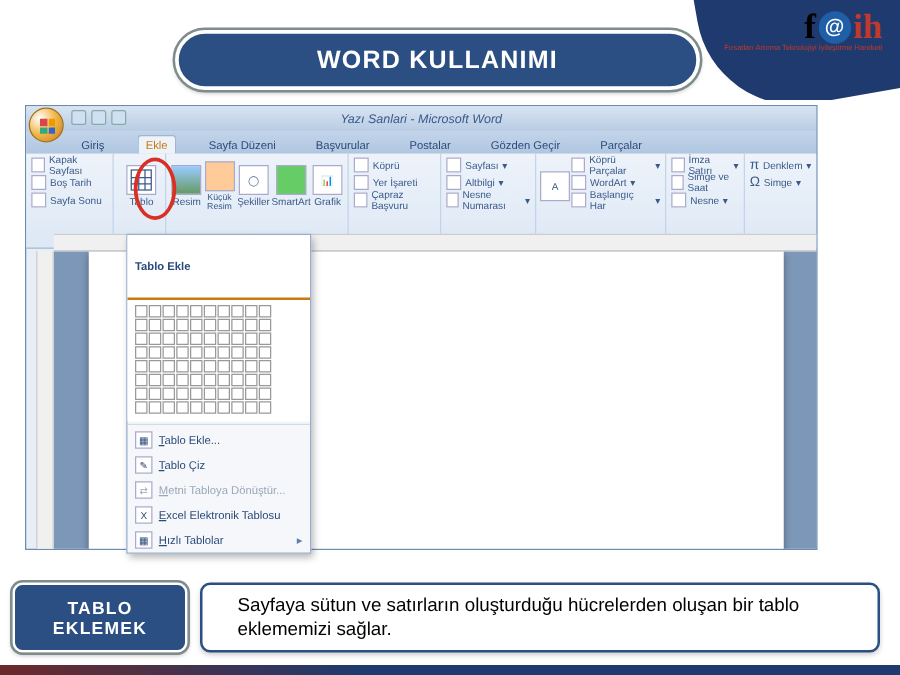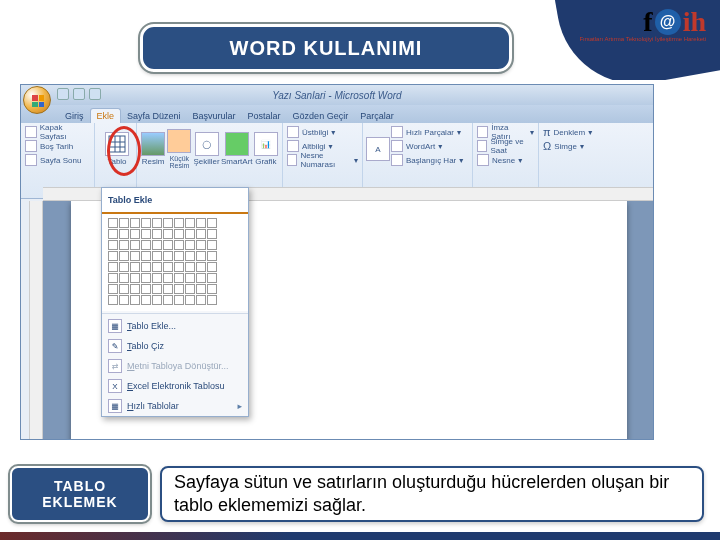--- a/index.html
+++ b/index.html
@@ -15,7 +15,7 @@
   .logo-sub { position:absolute; top:36px; right:14px; font-size:6px; color:#c0392b; }
 
   
-  .title-pill { position:absolute; top:24px; left:140px; width:372px; height:48px; background:#2b4f82; border:3px solid #fff; outline:2px solid #7f8c8d; border-radius:14px; display:flex; align-items:center; justify-content:center; color:#fff; font-size:20px; font-weight:bold; letter-spacing:1px; box-shadow:0 2px 4px rgba(0,0,0,.3); }
+  .title-pill { position:absolute; top:24px; left:140px; width:420px; height:48px; background:#2b4f82; border:3px solid #fff; outline:2px solid #7f8c8d; border-radius:24px; display:flex; align-items:center; justify-content:center; color:#fff; font-size:20px; font-weight:bold; letter-spacing:1px; box-shadow:0 2px 4px rgba(0,0,0,.3); }
 
   
   .shot { position:absolute; top:84px; left:20px; width:634px; height:356px; border:1px solid #6b8bb3; background:#e8eef6; }

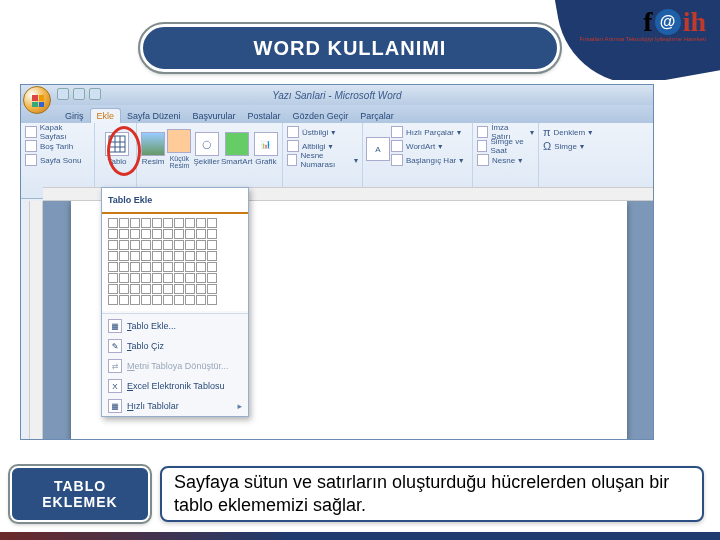--- a/index.html
+++ b/index.html
@@ -28,7 +28,7 @@
   .qat { position:absolute; left:36px; top:3px; display:flex; gap:4px; }
   .qat span { width:12px; height:12px; background:#cfe0f2; border:1px solid #8aa; border-radius:2px; }
 
-  .tabs { display:flex; gap:0; padding-left:38px; height:18px; align-items:flex-end; background:linear-gradient(#c2d4ea,#b0c6e0); font-size:9px; color:#2a4a7a; }
+  .tabs { display:flex; gap:20px; padding-left:38px; height:18px; align-items:flex-end; background:linear-gradient(#c2d4ea,#b0c6e0); font-size:9px; color:#2a4a7a; }
   .tabs .tab { padding:2px 6px; border-radius:3px 3px 0 0; cursor:default; }
   .tabs .tab.active { background:#eef3fa; border:1px solid #9fb6d4; border-bottom:none; color:#c97812; font-weight:400; }
 

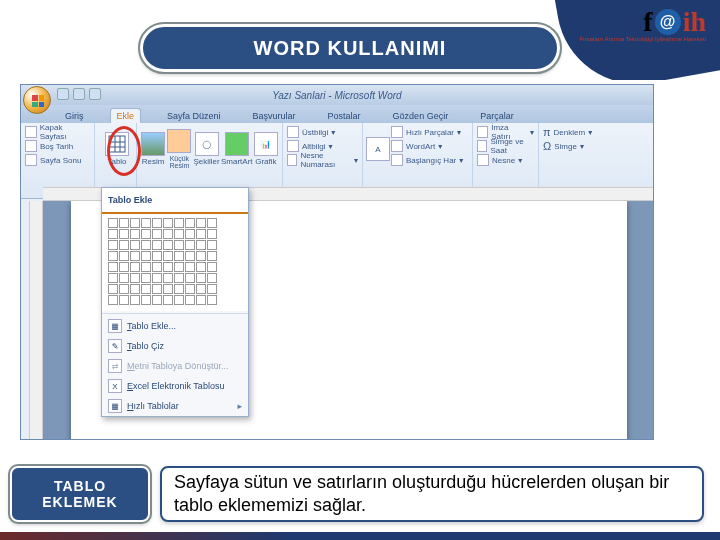--- a/index.html
+++ b/index.html
@@ -173,6 +173,21 @@
       <div class="rgroup-label">Çizimler</div>
     </div>
 
+    <div class="rgroup" style="width:78px">
+      <div class="rsmall">
+          <span class="ic"></span>
+          <span>Köprü</span>
+        </div>
+      <div class="rsmall">
+          <span class="ic"></span>
+          <span>Yer İşareti</span>
+        </div>
+      <div class="rsmall">
+          <span class="ic"></span>
+          <span>Çapraz Başvuru</span>
+        </div>
+      <div class="rgroup-label">Bağlantılar</div>
+    </div>
 
     <div class="rgroup" style="width:80px">
       <div class="rsmall"><span class="ic"></span><span>Üstbilgi</span>▾</div>

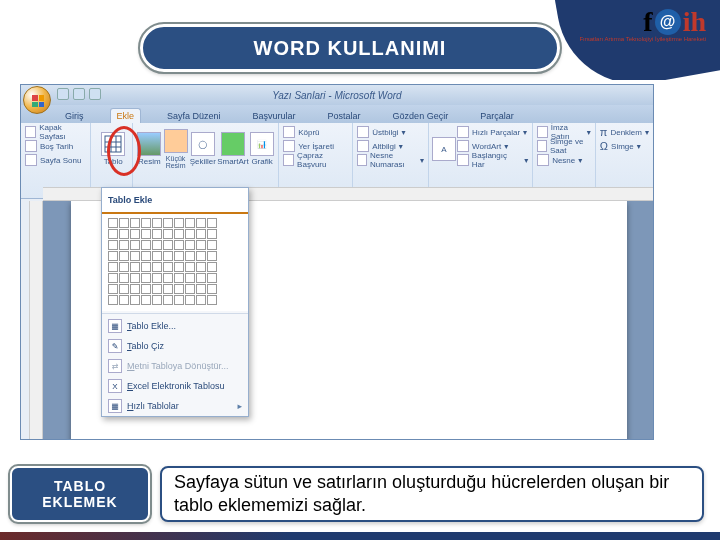--- a/index.html
+++ b/index.html
@@ -190,7 +190,7 @@
     </div>
 
     <div class="rgroup" style="width:80px">
-      <div class="rsmall"><span class="ic"></span><span>Üstbilgi</span>▾</div>
+      <div class="rsmall"><span class="ic"></span><span>Sayfası</span>▾</div>
       <div class="rsmall"><span class="ic"></span><span>Altbilgi</span>▾</div>
       <div class="rsmall"><span class="ic"></span><span>Nesne Numarası</span>▾</div>
       <div class="rgroup-label">Üstbilgi ve Altbilgi</div>

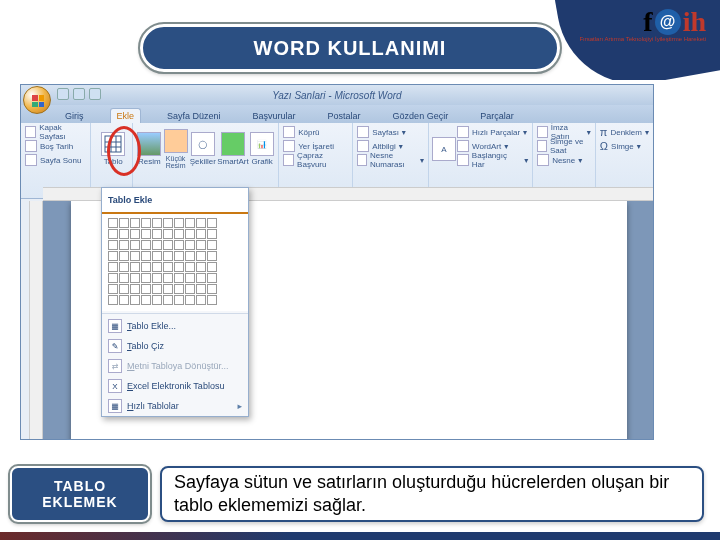--- a/index.html
+++ b/index.html
@@ -202,7 +202,7 @@
             <div class="ico">A</div>
           </div>
         <div style="display:flex;flex-direction:column">
-          <div class="rsmall"><span class="ic"></span><span>Hızlı Parçalar</span>▾</div>
+          <div class="rsmall"><span class="ic"></span><span>Köprü Parçalar</span>▾</div>
           <div class="rsmall"><span class="ic"></span><span>WordArt</span>▾</div>
           <div class="rsmall"><span class="ic"></span><span>Başlangıç Har</span>▾</div>
         </div>

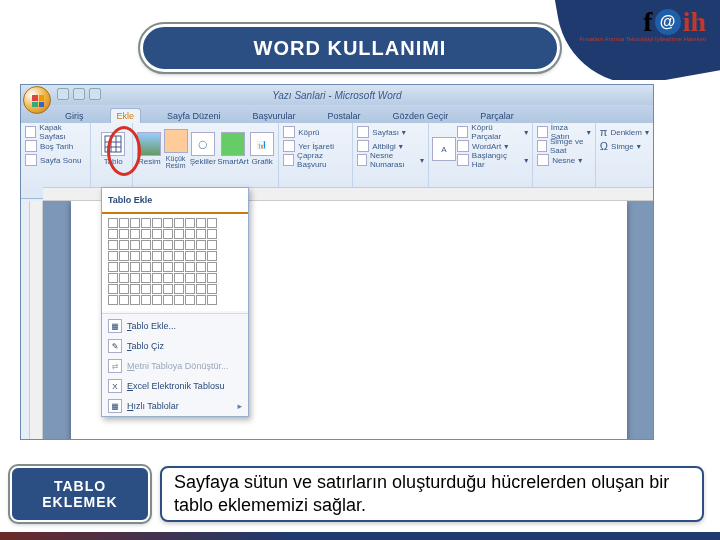--- a/index.html
+++ b/index.html
@@ -46,7 +46,7 @@
 
   
   .dropdown { position:absolute; left:80px; top:102px; width:148px; background:#f5f7fa; border:1px solid #96aecd; box-shadow:2px 3px 6px rgba(0,0,0,.3); z-index:7; font-size:9px; color:#2a4a7a; }
-  .dd-title { padding:7px 6px; font-weight:600; border-bottom:2px solid #c97812; background:#fff; }
+  .dd-title { padding:20px 6px; font-weight:600; border-bottom:2px solid #c97812; background:#fff; }
   .dd-grid { padding:4px 6px 6px; background:#fff; }
   .cell-grid { display:grid; grid-template-columns:repeat(10,10px); grid-auto-rows:10px; gap:1px; }
   .cell-grid span { border:1px solid #999; background:#fff; }

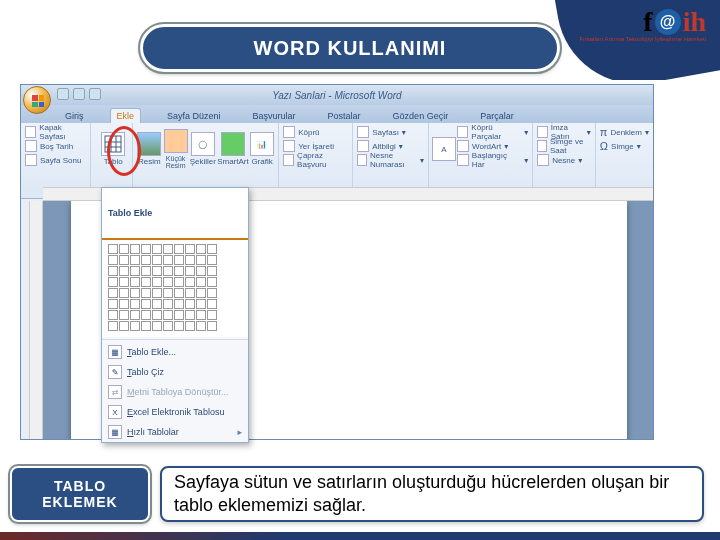--- a/index.html
+++ b/index.html
@@ -64,7 +64,7 @@
 
   
   .bottom-left { position:absolute; left:10px; bottom:18px; width:140px; height:56px; background:#2b4f82; border:2px solid #fff; outline:2px solid #7f8c8d; border-radius:8px; display:flex; flex-direction:column; align-items:center; justify-content:center; color:#fff; font-size:14px; font-weight:bold; letter-spacing:1px; box-shadow:0 2px 4px rgba(0,0,0,.3); }
-  .bottom-right { position:absolute; left:160px; right:16px; bottom:18px; height:56px; background:#fff; border:2px solid #2b4f82; border-radius:8px; display:flex; align-items:center; padding:0 12px; font-size:18px; color:#000; line-height:1.3; box-shadow:0 2px 4px rgba(0,0,0,.2); }
+  .bottom-right { position:absolute; left:160px; right:16px; bottom:18px; height:56px; background:#fff; border:2px solid #2b4f82; border-radius:8px; display:flex; align-items:center; padding:0 28px; font-size:15px; color:#000; line-height:1.3; box-shadow:0 2px 4px rgba(0,0,0,.2); }
 
   
   .edge { position:absolute; left:0; right:0; bottom:0; height:8px; background:linear-gradient(90deg,#6b2a2a,#1f3a6e 40%); }

